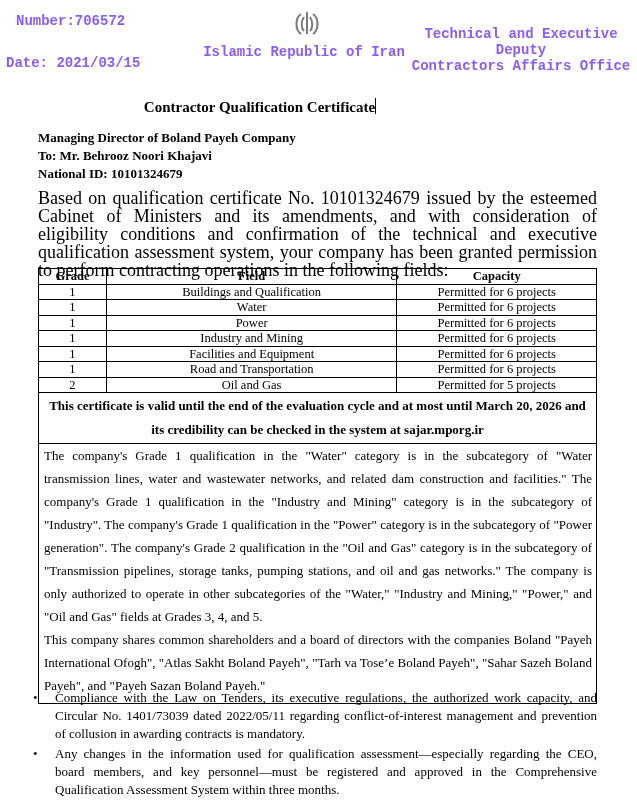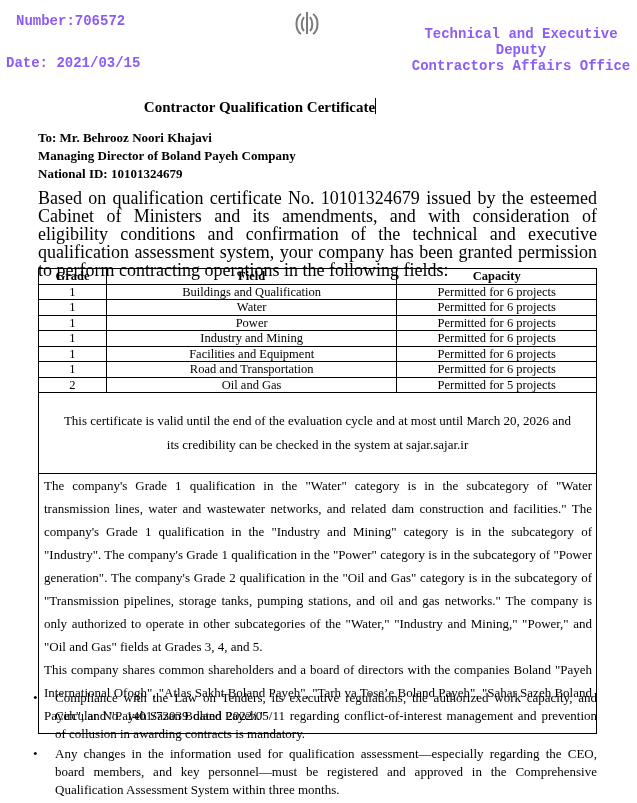--- a/index.html
+++ b/index.html
@@ -45,6 +45,7 @@
 </div>
 
 <div class="hdr" id="org">
+  <div>Islamic Republic of Iran</div>
 </div>
 
 <div class="hdr" id="deputy">

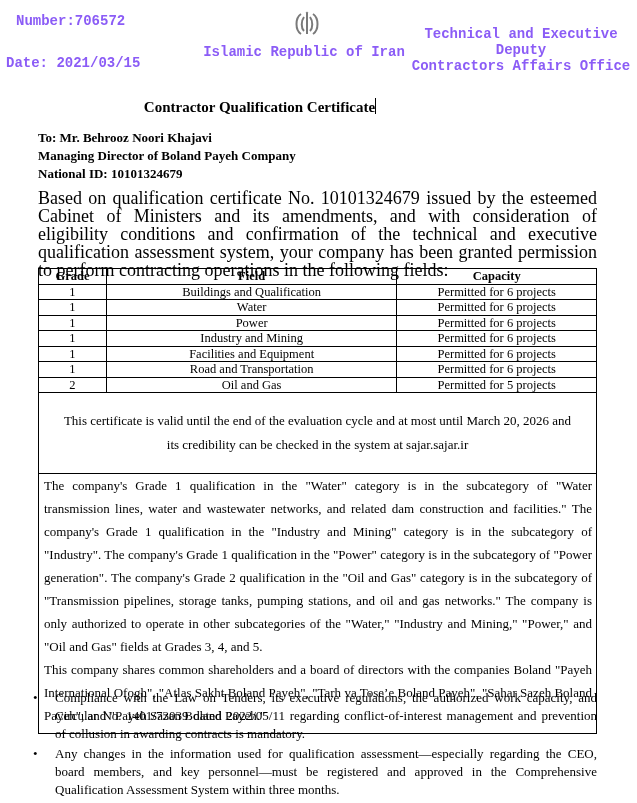--- a/index.html
+++ b/index.html
@@ -56,8 +56,8 @@
 <div id="title"><span>Contractor Qualification Certificate</span><span class="caret"></span></div>
 
 <div id="addr">
+  <div>Managing Director of Boland Payeh Company</div>
   <div>To: Mr. Behrooz Noori Khajavi</div>
-  <div>Managing Director of Boland Payeh Company</div>
   <div>National ID: 10101324679</div>
 </div>
 

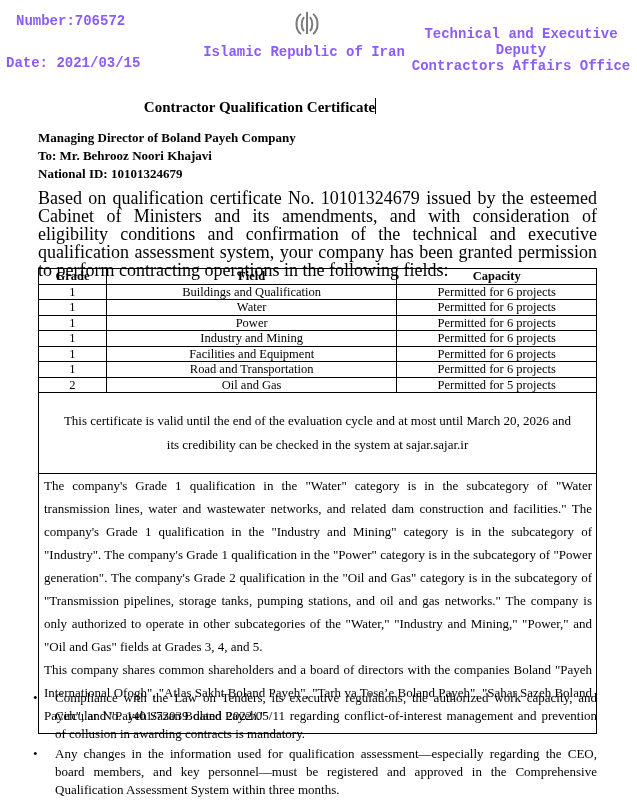--- a/index.html
+++ b/index.html
@@ -18,7 +18,7 @@
   #table { position: absolute; left: 38px; top: 268px; width: 559px; border-collapse: collapse; font-size: 12.5px; }
   #table th, #table td { border: 1px solid #000; text-align: center; padding: 0; line-height: 14.5px; }
   #table th { font-weight: bold; }
-  #table td.note { font-weight: normal; font-size: 13px; line-height: 24px; padding: 16px 4px; }
+  #table td.note { font-weight: bold; font-size: 13px; line-height: 24px; padding: 1px 4px; }
   #table td.details { text-align: justify; font-size: 13px; line-height: 23px; padding: 0 4px 6px 5px; font-weight: normal; }
   #table td.details p { margin: 0; }
   #bullets { position: absolute; left: 30px; top: 689px; width: 567px; margin: 0; padding: 0; list-style: none; font-size: 13px; line-height: 18px; }

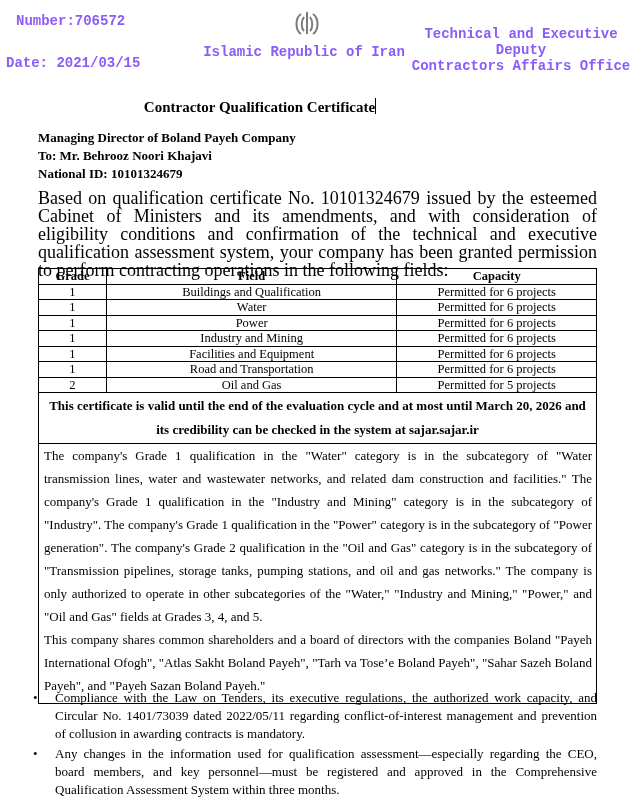--- a/index.html
+++ b/index.html
@@ -115,7 +115,7 @@
     <tr>
       <td class="note" colspan="3">
         <div>This certificate is valid until the end of the evaluation cycle and at most until March 20, 2026 and</div>
-        <div>its credibility can be checked in the system at sajar.sajar.ir</div>
+        <div>its credibility can be checked in the system at sajar.mporg.ir</div>
       </td>
     </tr>
     <tr>

